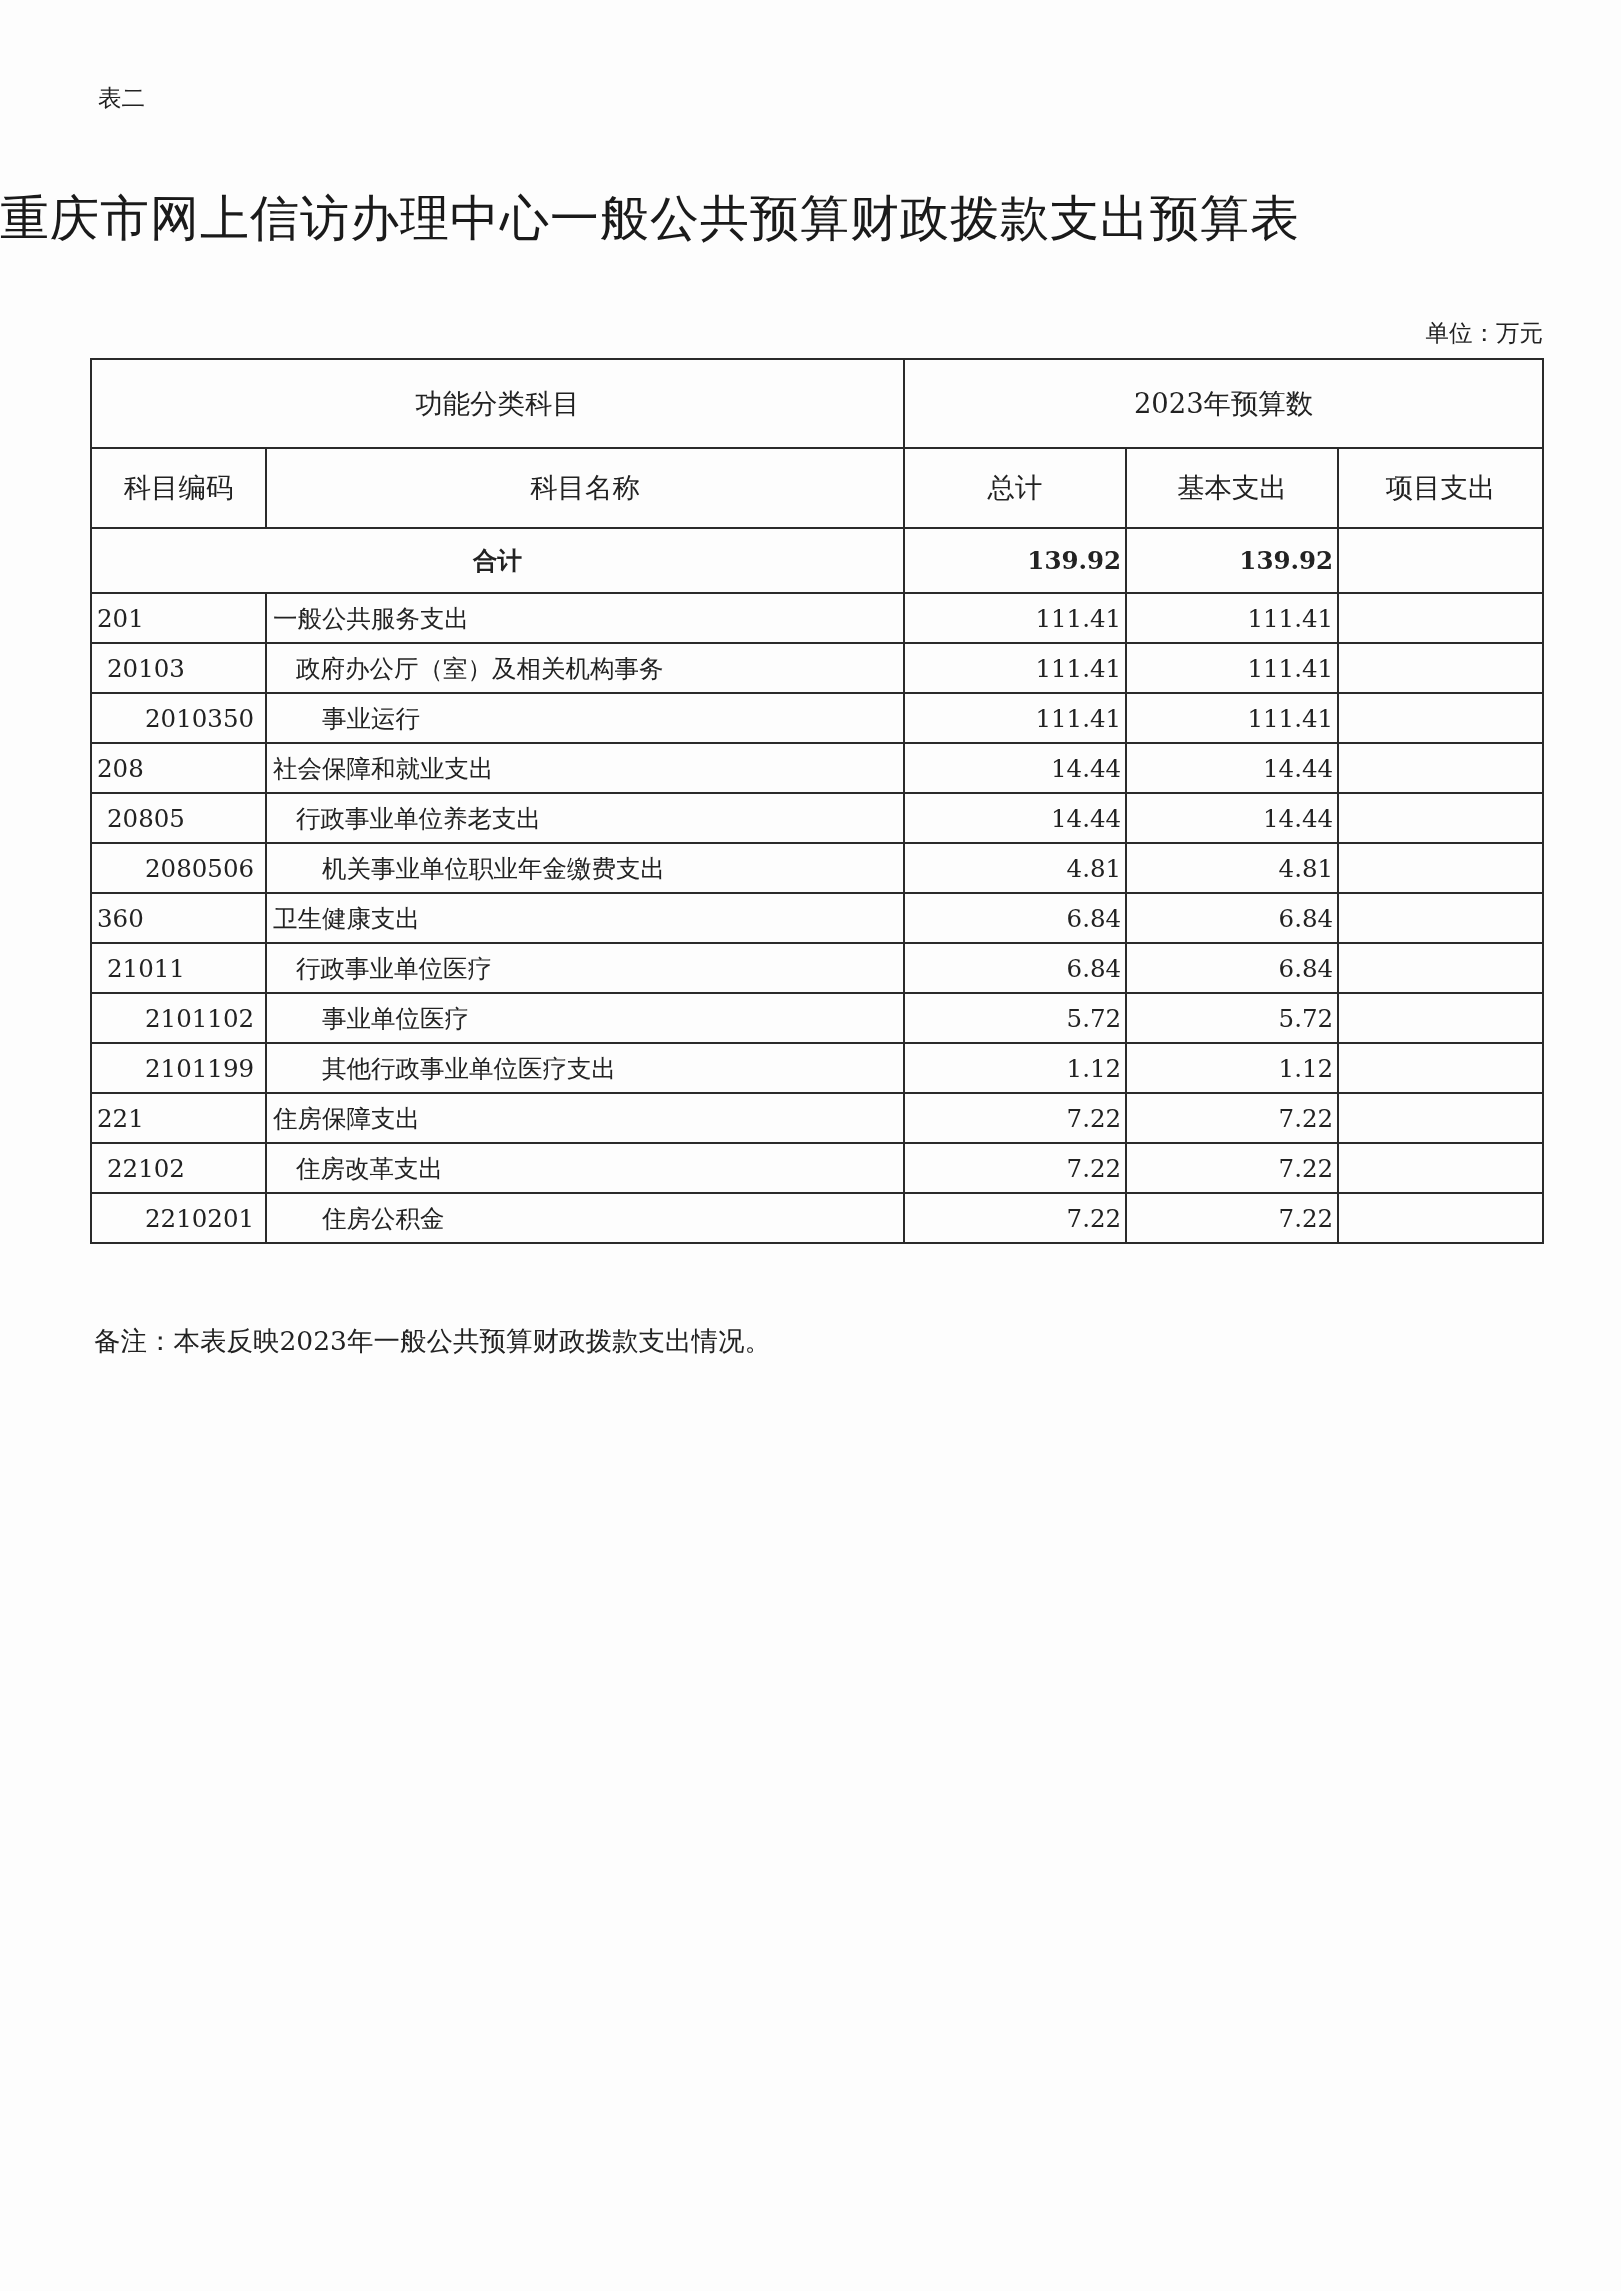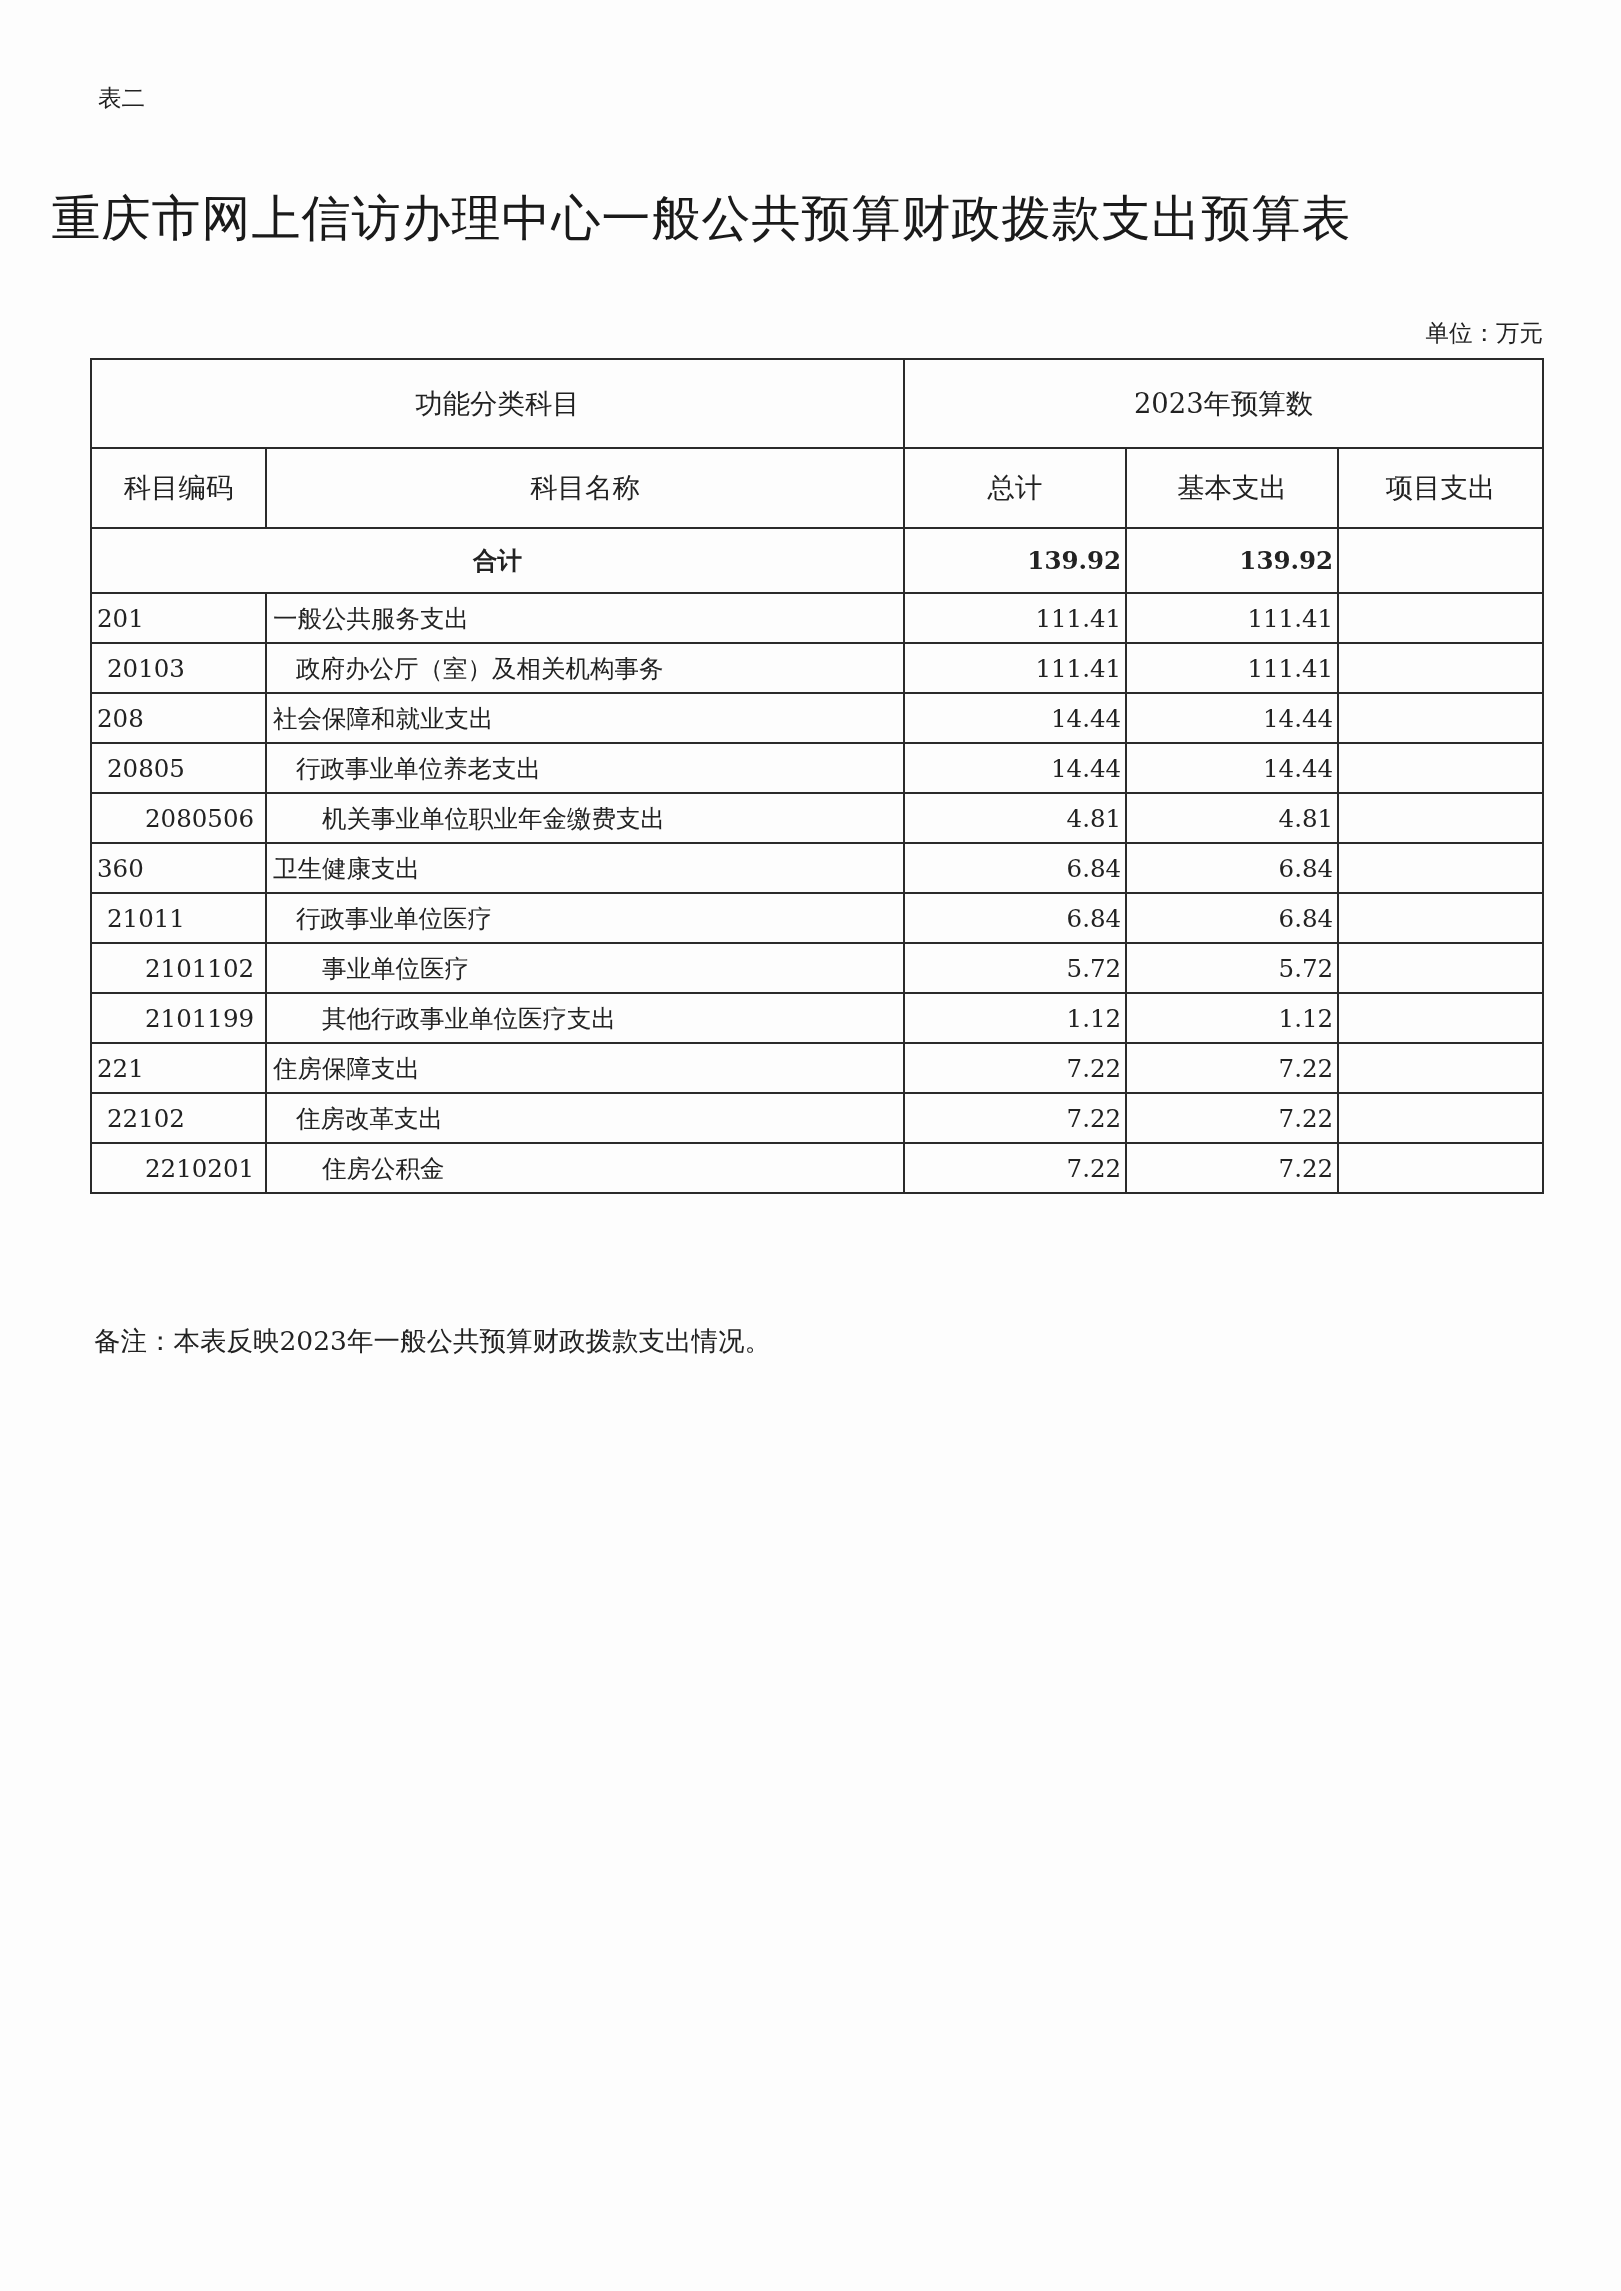--- a/index.html
+++ b/index.html
@@ -6,7 +6,7 @@
     body { width:1621px; height:2292px; background:#fdfdfd; position:relative; overflow:hidden;
            font-family:"DejaVu Serif","Liberation Serif",serif; color:#222; }
     .label-top { position:absolute; left:98px; top:82px; font-size:23.5px; }
-    .title { position:absolute; left:0; width:1403px; top:186px; text-align:center; font-size:49px; letter-spacing:1px; color:#1a1a1a; }
+    .title { position:absolute; left:0; width:1403px; top:186px; font-size:49px; letter-spacing:1px; color:#1a1a1a; }
     .unit { position:absolute; right:78px; top:317px; font-size:23.5px; }
     table { position:absolute; left:90px; top:358px; width:1453px; border-collapse:collapse; table-layout:fixed; }
     td, th { border:2px solid #2a2a2a; font-weight:normal; padding:0 5.9px; font-size:24.5px; }

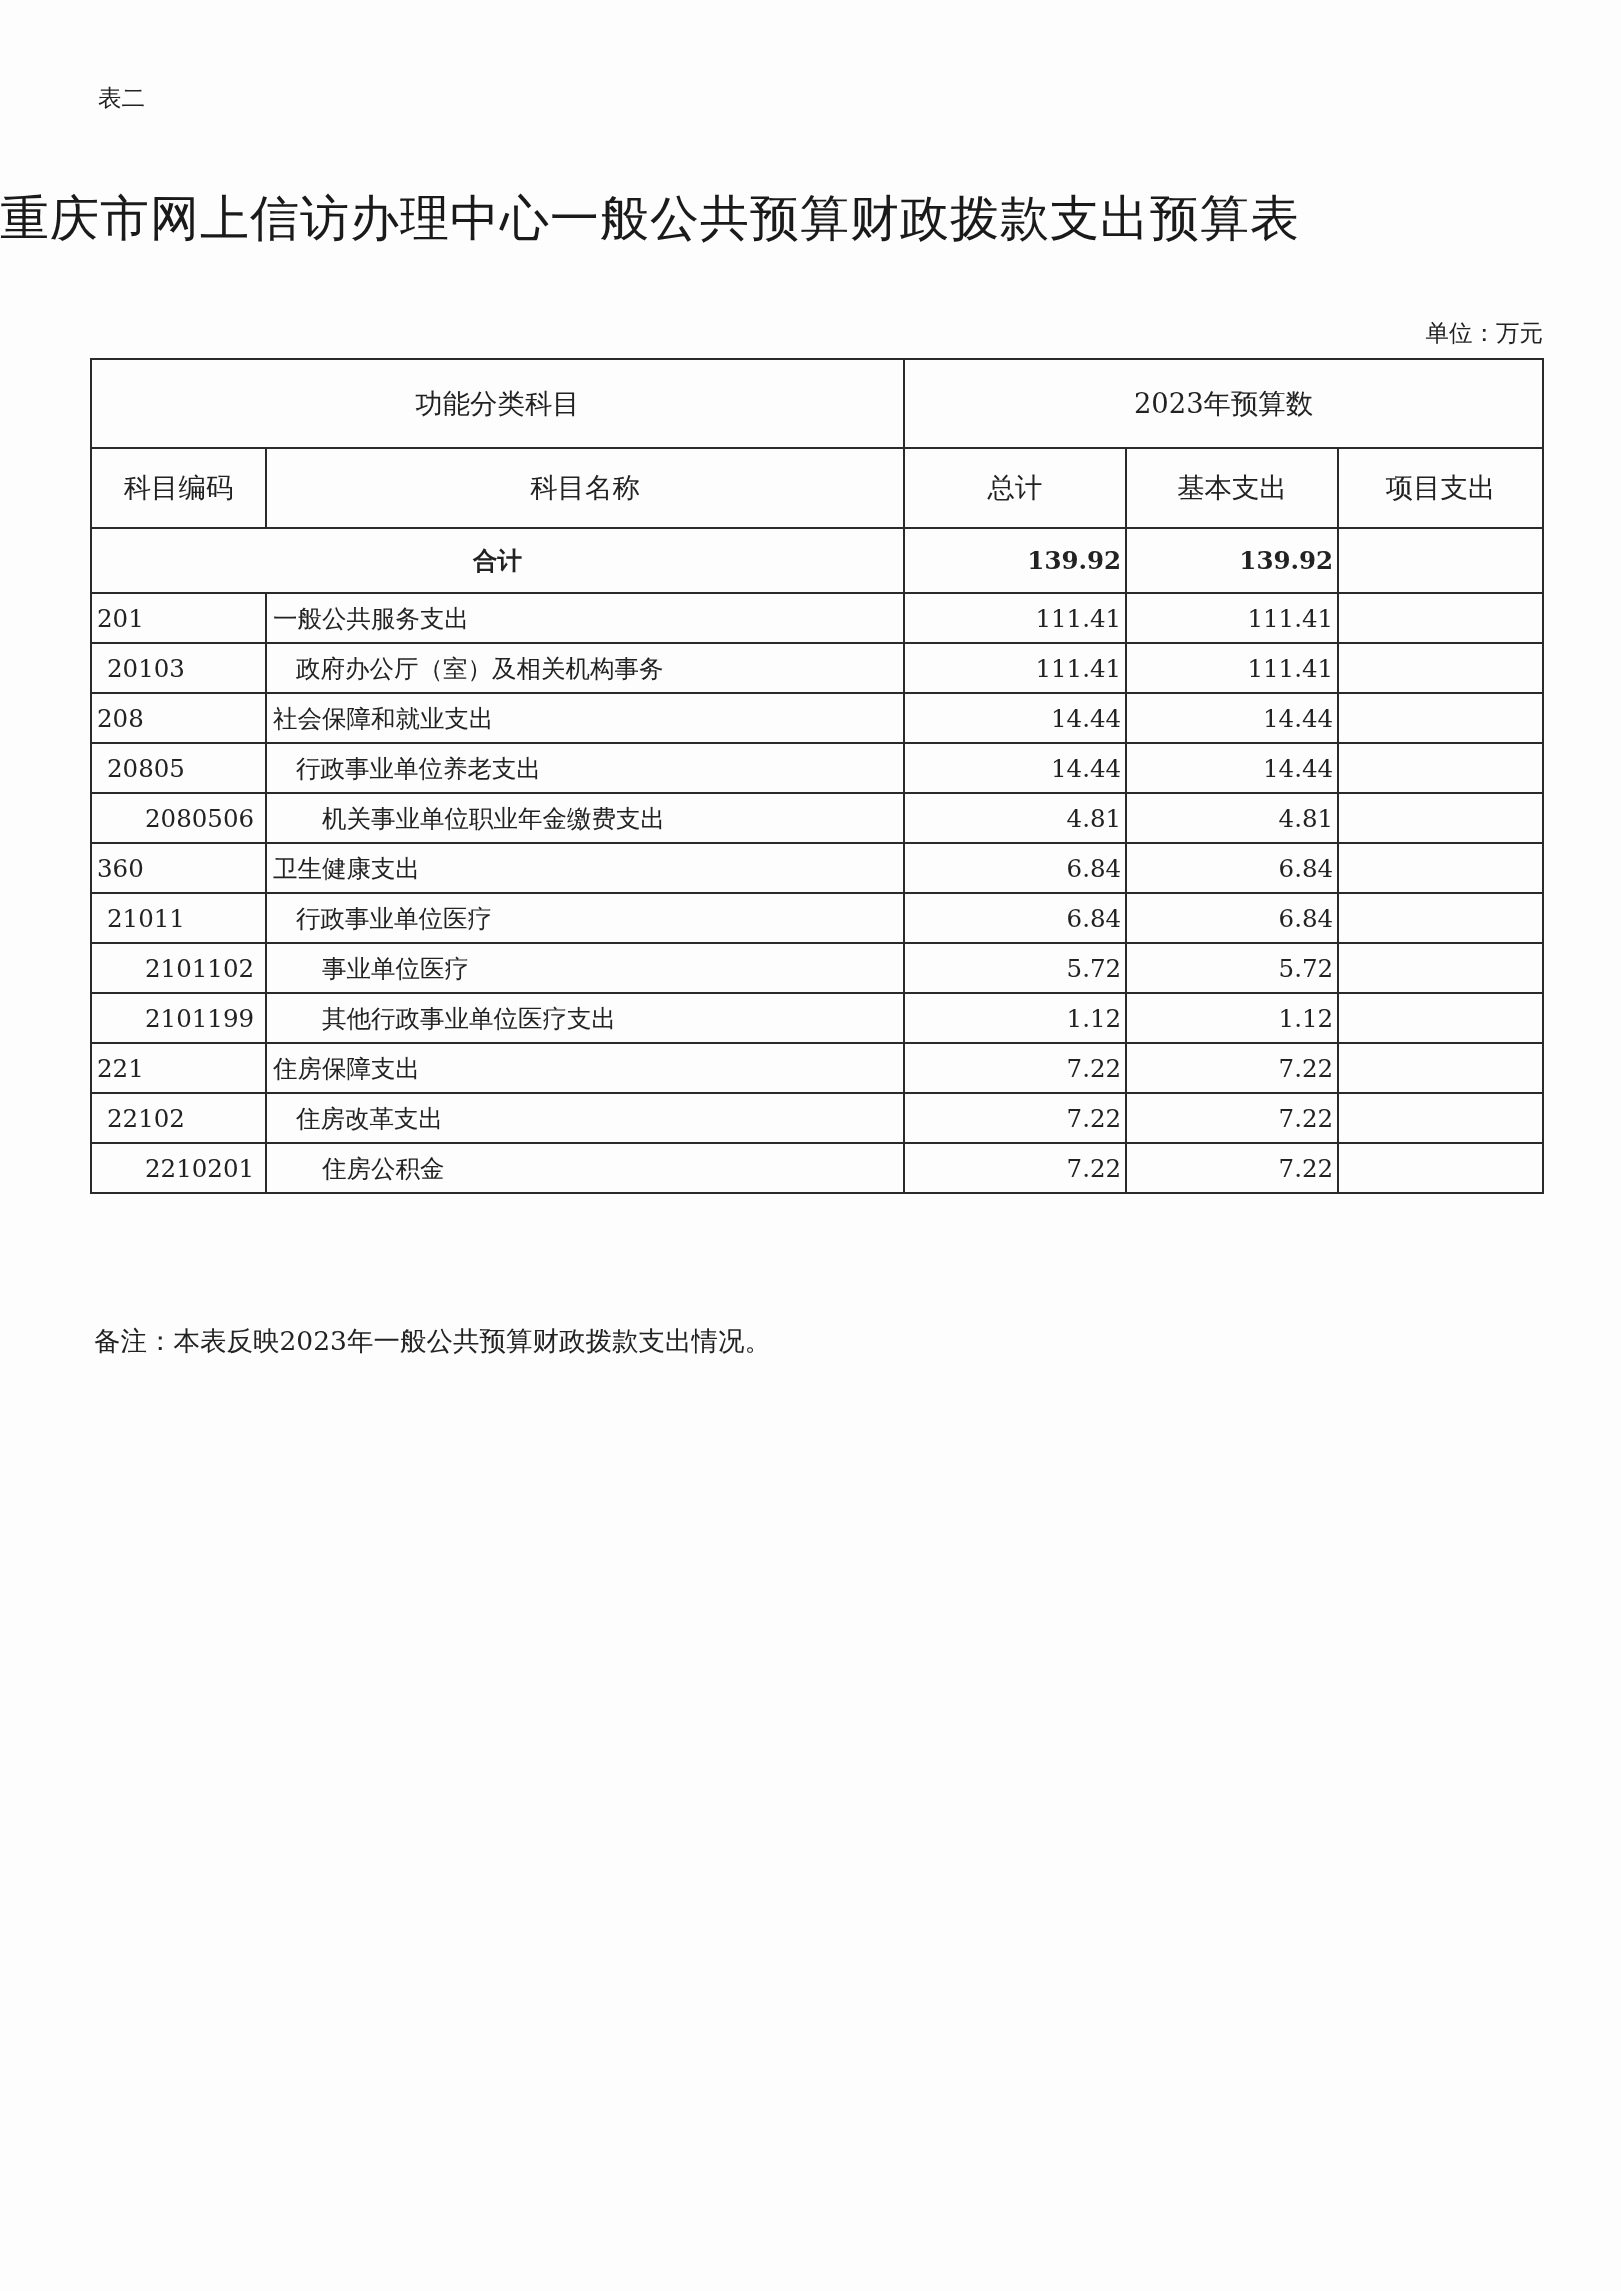--- a/index.html
+++ b/index.html
@@ -70,6 +70,13 @@
       <tr class="row">
         <td class="code l2">20103</td>
         <td class="nm l2">政府办公厅（室）及相关机构事务</td>
+        <td class="num">111.41</td>
+        <td class="num">111.41</td>
+        <td class="num"></td>
+      </tr>
+      <tr class="row">
+        <td class="code l3">2010350</td>
+        <td class="nm l3">事业运行</td>
         <td class="num">111.41</td>
         <td class="num">111.41</td>
         <td class="num"></td>

